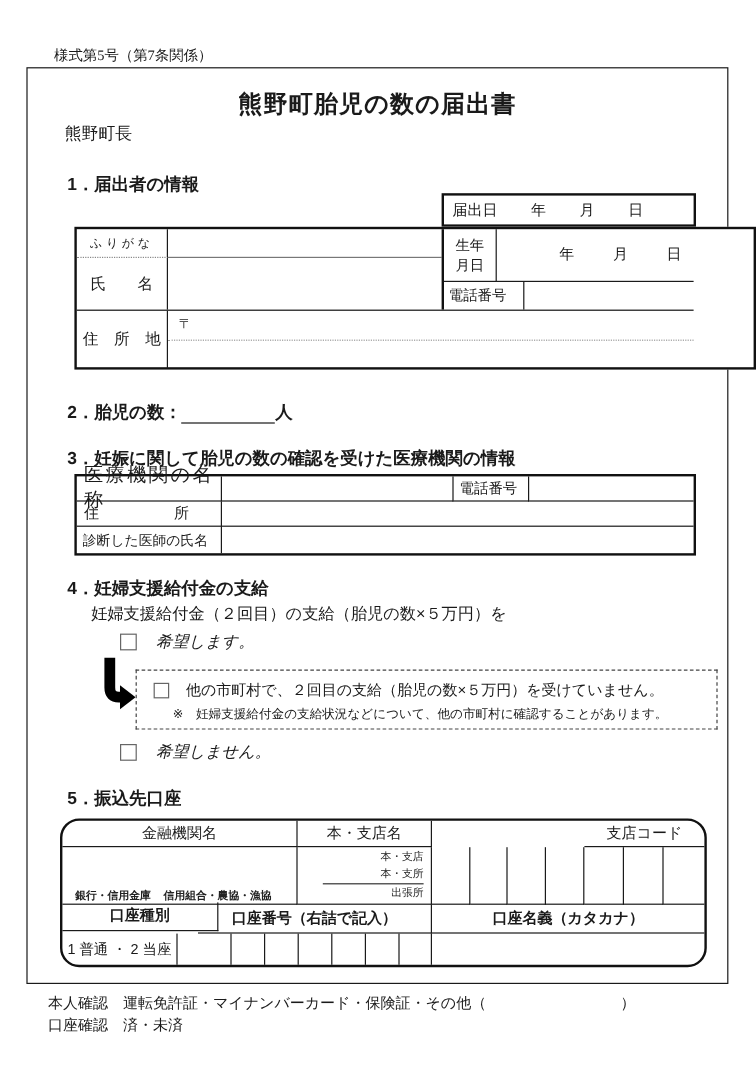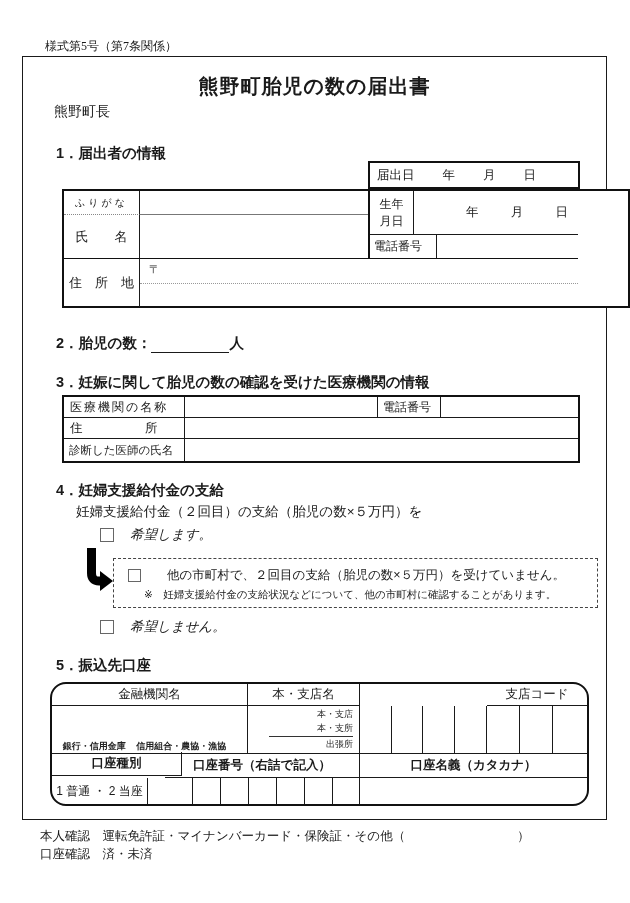--- a/index.html
+++ b/index.html
@@ -94,7 +94,7 @@
 
   <div class="abs tbl" style="left:62px; top:395px; width:518px; height:68px;">
 
-    <div class="cell br bb" style="left:0; top:0; width:121px; height:21px; padding-left:6px; letter-spacing:2px; font-size:12px;">医療機関の名称</div>
+    <div class="cell br bb" style="left:0; top:0; width:121px; height:21px; padding-left:6px; letter-spacing:2px; font-size:16px;">医療機関の名称</div>
     <div class="cell br bb" style="left:121px; top:0; width:193px; height:21px;"></div>
     <div class="cell br bb" style="left:314px; top:0; width:63px; height:21px; padding-left:5px; font-size:12px;">電話番号</div>
     <div class="cell bb" style="left:377px; top:0; width:137px; height:21px;"></div>

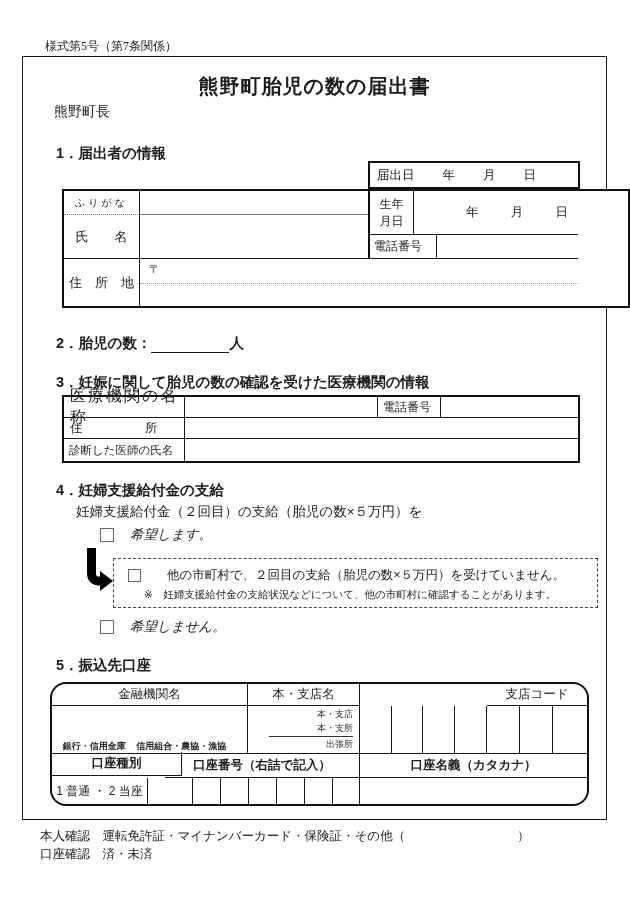--- a/index.html
+++ b/index.html
@@ -120,7 +120,7 @@
   </svg>
 
   <div class="abs dashed-box" style="left:113px; top:558px; width:485px; height:50px;">
-    <div style="display:flex; align-items:center; gap:26px; padding:8px 0 0 14px; font-size:12.5px;">
+    <div style="display:flex; align-items:center; gap:14px; padding:8px 0 0 14px; font-size:12.5px;">
       <span class="cb sm"></span>
       <span>他の市町村で、２回目の支給（胎児の数×５万円）を受けていません。</span>
     </div>

